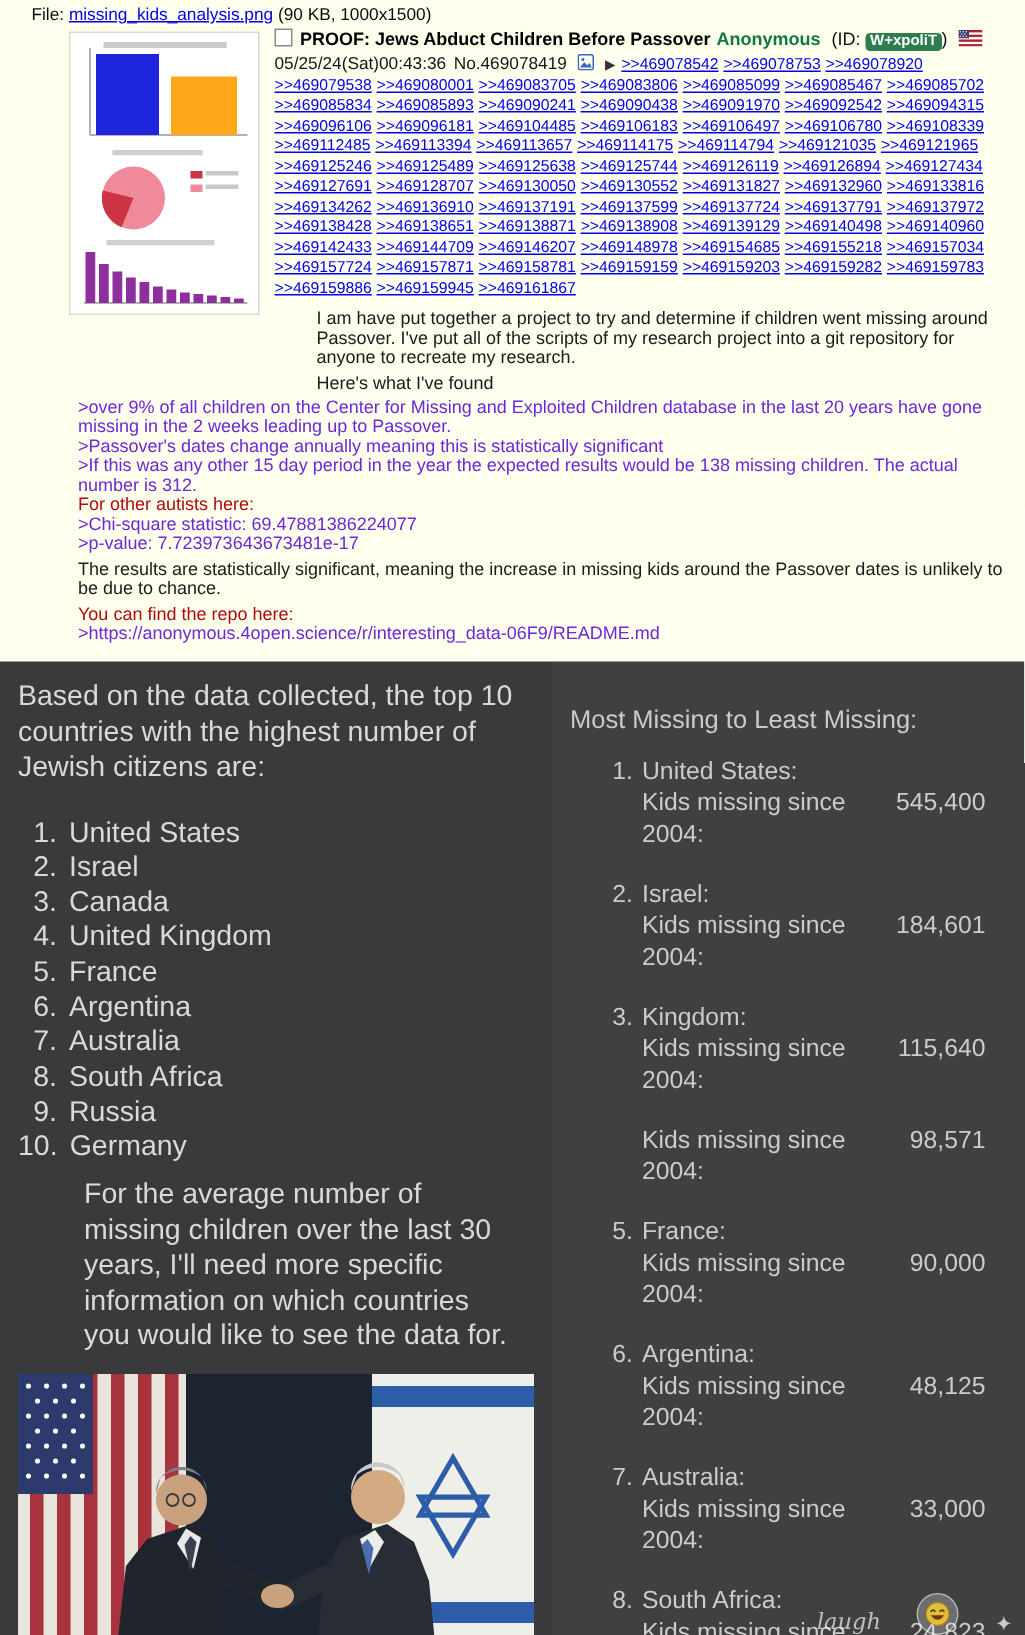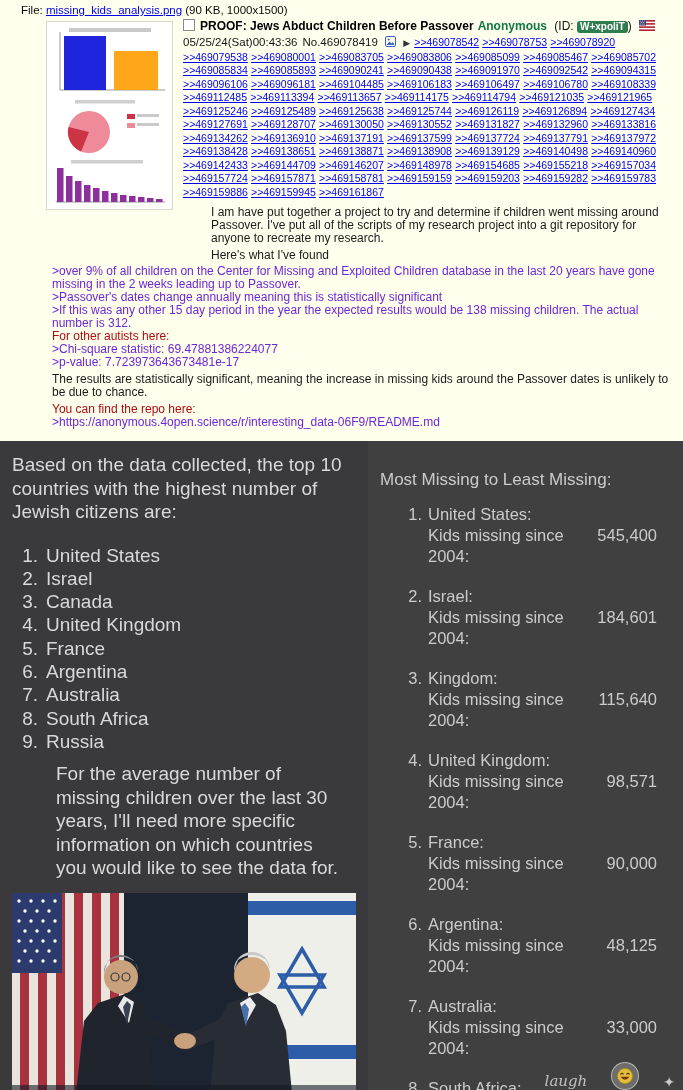--- a/index.html
+++ b/index.html
@@ -182,6 +182,7 @@
           <div class="country-item"><span class="num">7.</span><span>Australia</span></div>
           <div class="country-item"><span class="num">8.</span><span>South Africa</span></div>
           <div class="country-item"><span class="num">9.</span><span>Russia</span></div>
+          <div class="country-item"><span class="num">10.</span><span>Germany</span></div>
         </div>
       <div class="followup">For the average number of missing children over the last 30 years, I'll need more specific information on which countries you would like to see the data for.</div>
 

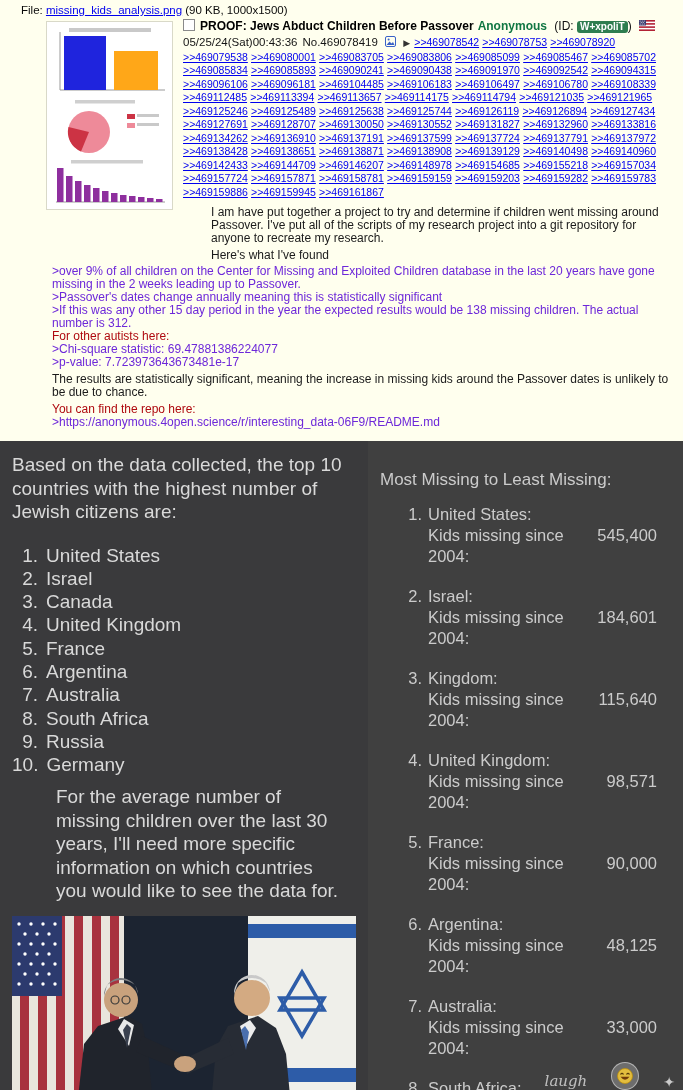--- a/index.html
+++ b/index.html
@@ -291,7 +291,6 @@
             </div>
           </div>
           <div class="entry">
-            <div class="e1"><span class="rank">4.</span><span>United Kingdom:</span></div>
             <div class="e2">
               <span class="lbl">Kids missing since 2004:</span>
               <span class="val">98,571</span>

